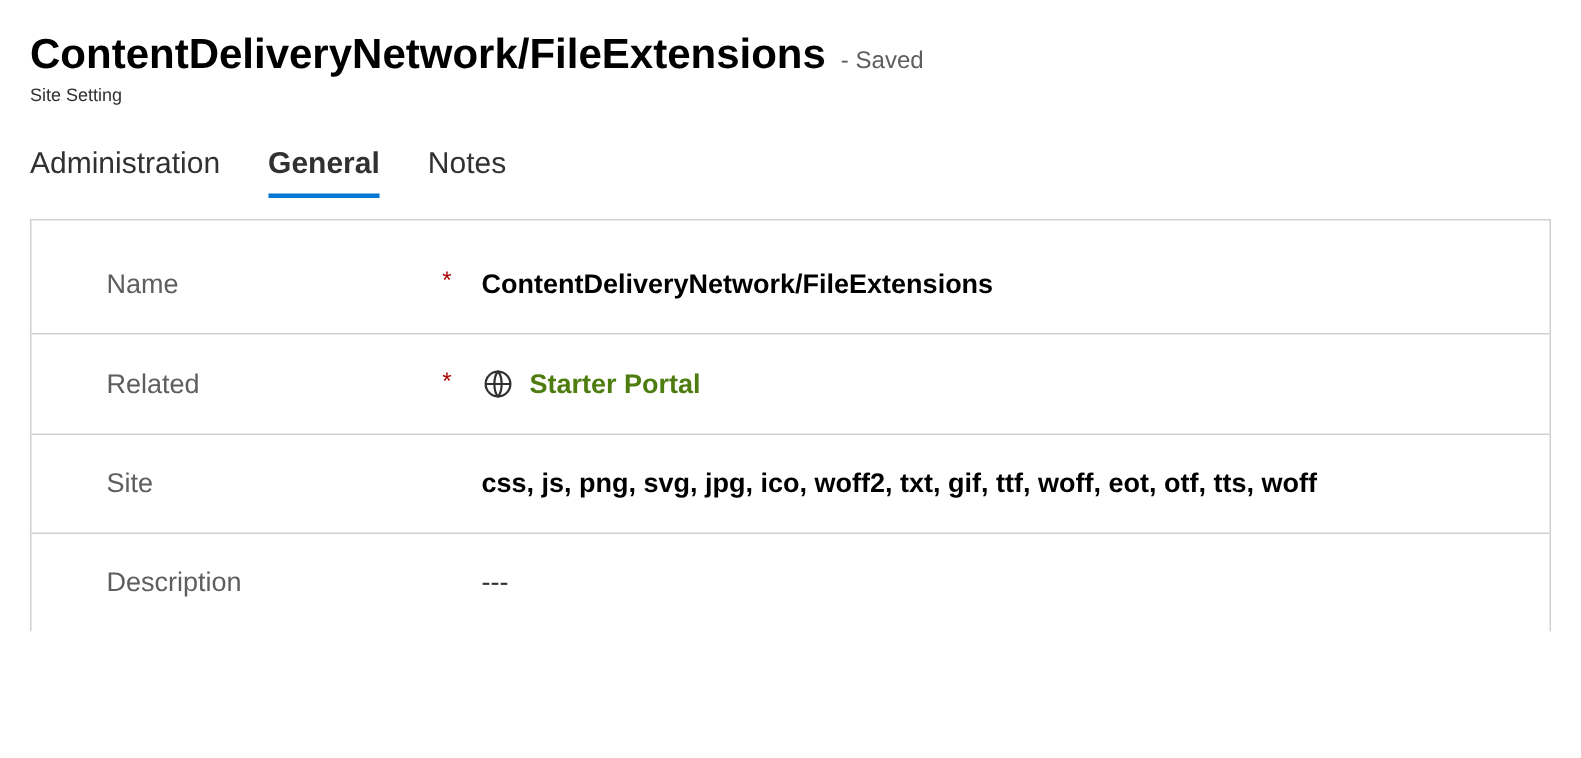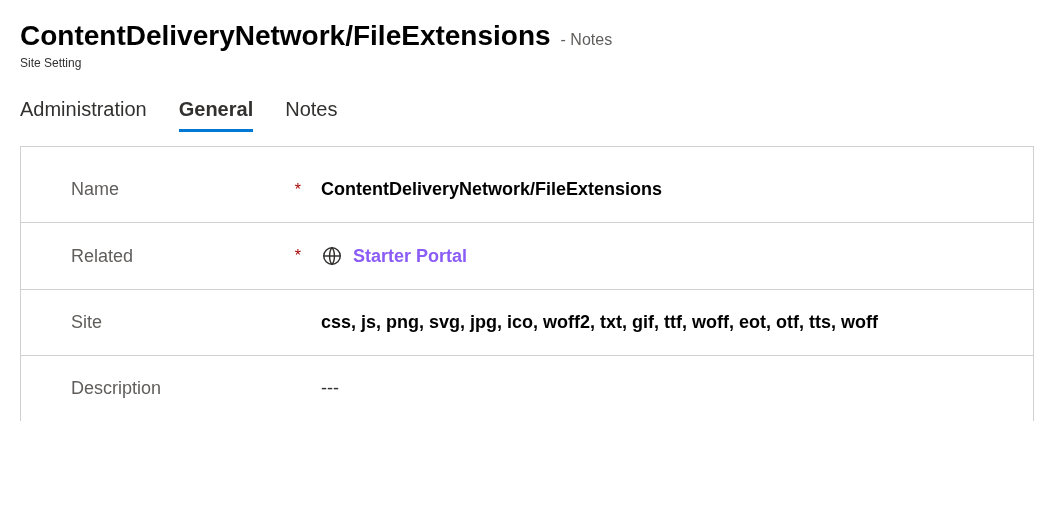--- a/index.html
+++ b/index.html
@@ -122,7 +122,7 @@
 <div class="header">
   <div class="title-row">
     <h1 class="page-title">ContentDeliveryNetwork/FileExtensions</h1>
-    <span class="save-status">- Notes</span>
+    <span class="save-status">- Saved</span>
   </div>
   <div class="subtitle">Site Setting</div>
 </div>

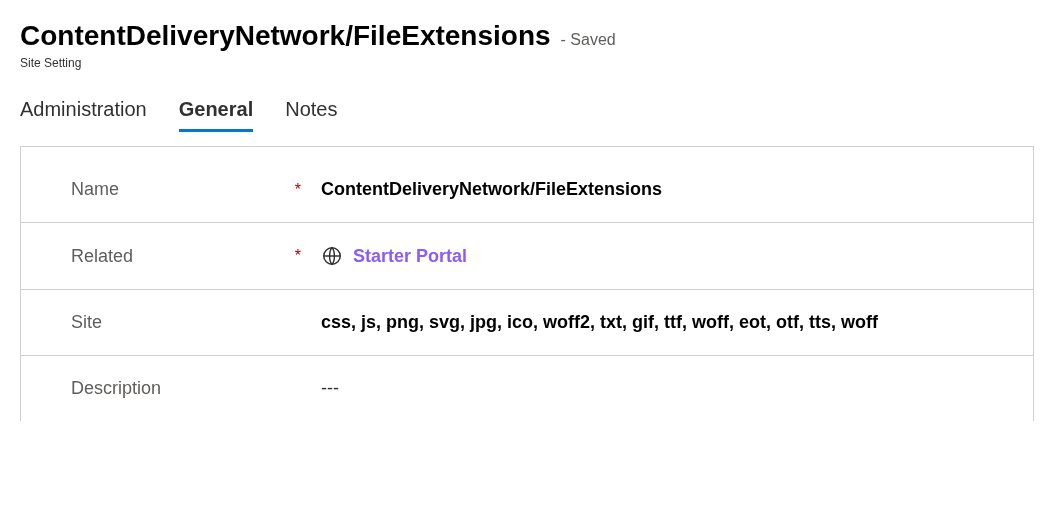--- a/index.html
+++ b/index.html
@@ -71,7 +71,7 @@
     .form-label-cell {
       width: 250px;
       display: flex;
-      align-items: center;
+      align-items: flex-start;
       position: relative;
     }
     .form-label {

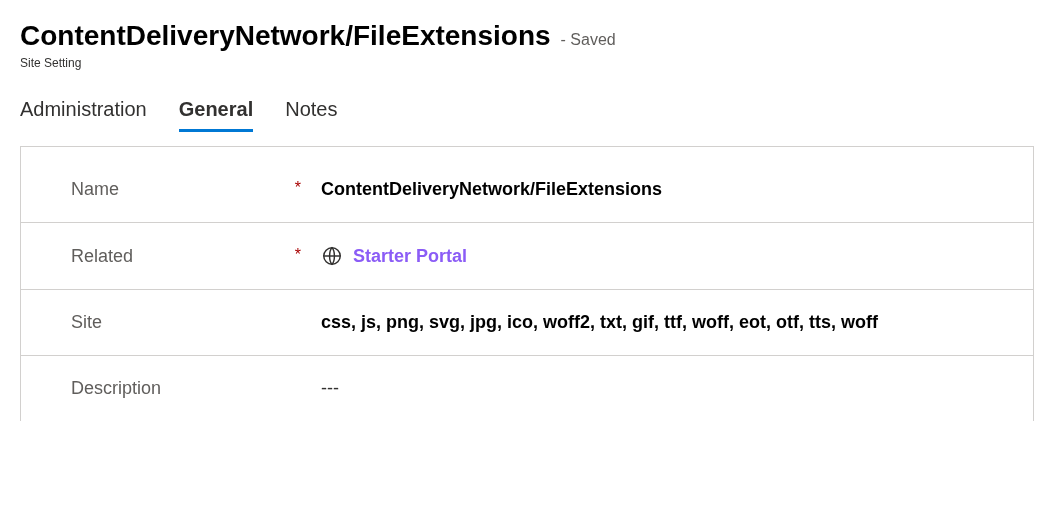--- a/index.html
+++ b/index.html
@@ -98,7 +98,7 @@
       color: #000000;
     }
     .lookup-link {
-      color: #8b5cf6;
+      color: #4d7c0f;
       font-weight: 600;
       cursor: pointer;
     }

